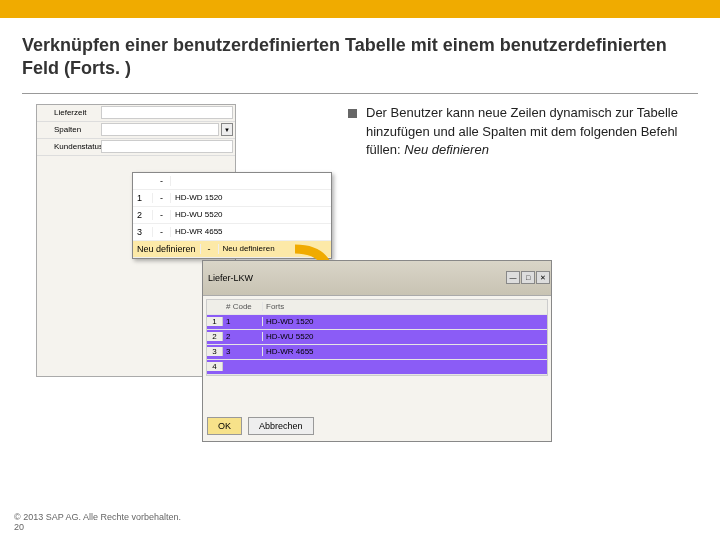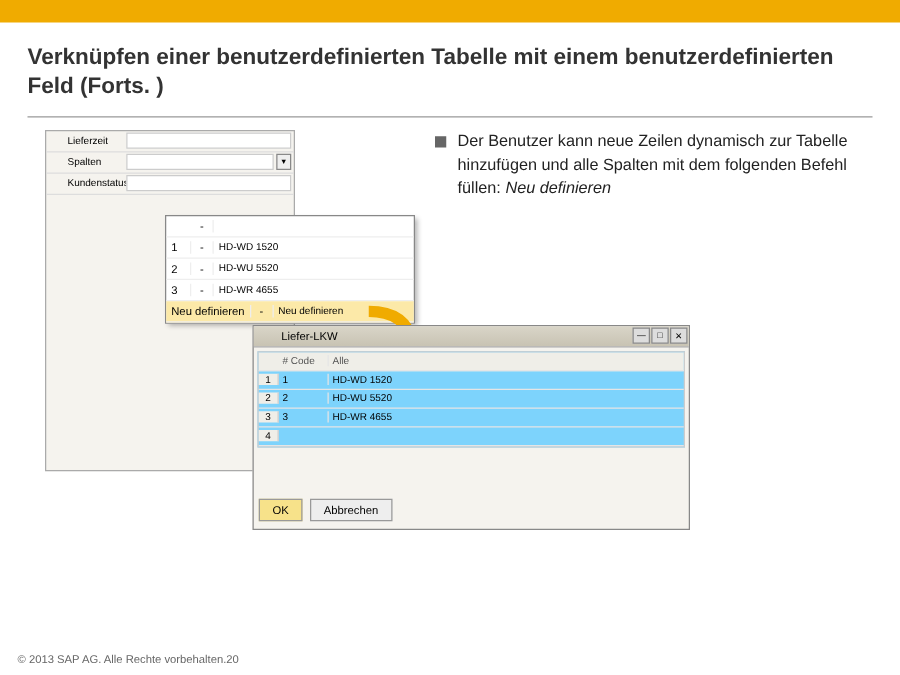--- a/index.html
+++ b/index.html
@@ -41,7 +41,7 @@
 
 
 .shot2 { position: absolute; left: 202px; top: 166px; width: 350px; background: #f5f3ee; border: 1px solid #888; font-size: 9px; }
-.shot2-titlebar { height: 17px; background: linear-gradient(#d9d5c8, #c8c3b3); display: flex; align-items: center; padding-left: 22px; font-size: 9px; border-bottom: 1px solid #aaa; }
+.shot2-titlebar { height: 35px; background: linear-gradient(#d9d5c8, #c8c3b3); display: flex; align-items: center; padding-left: 5px; font-size: 9px; border-bottom: 1px solid #aaa; }
 .shot2-titlebar .spacer { flex: 1; }
 .win-btn { width: 14px; height: 13px; border: 1px solid #888; background: #ddd; margin-right: 1px; font-size: 7px; display: flex; align-items: center; justify-content: center; }
 .shot2-body { padding: 3px; }

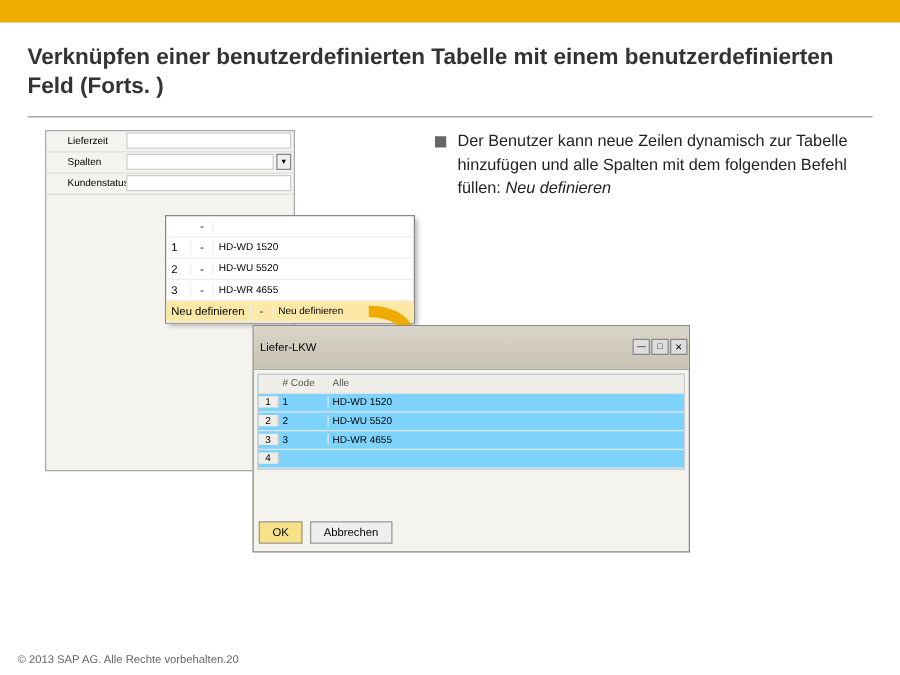--- a/index.html
+++ b/index.html
@@ -45,7 +45,7 @@
 .shot2-titlebar .spacer { flex: 1; }
 .win-btn { width: 14px; height: 13px; border: 1px solid #888; background: #ddd; margin-right: 1px; font-size: 7px; display: flex; align-items: center; justify-content: center; }
 .shot2-body { padding: 3px; }
-.shot2-grid { border: 1px solid #ccc; background: #7dd3fc; }
+.shot2-grid { border: 1px solid #ccc; background: #8b5cf6; }
 .grid-row { display: flex; height: 15px; border-bottom: 1px solid #e5e5e5; align-items: center; }
 .grid-col-num { width: 16px; background: #efeee8; border-right: 1px solid #ccc; text-align: center; font-size: 8px; }
 .grid-col-code { width: 40px; border-right: 1px solid #e5e5e5; padding-left: 3px; font-size: 8px; }

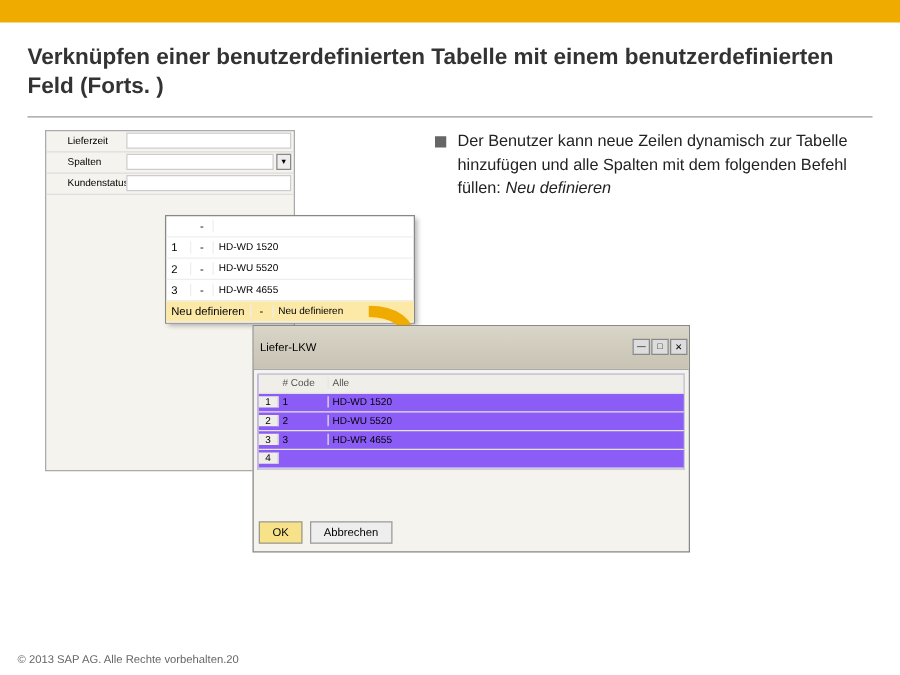--- a/index.html
+++ b/index.html
@@ -138,7 +138,7 @@
         <div class="grid-row grid-header">
           <div class="grid-col-num"></div>
           <div class="grid-col-code"># Code</div>
-          <div class="grid-col-name">Alle</div>
+          <div class="grid-col-name">Forts</div>
         </div>
         <div class="grid-row">
           <div class="grid-col-num">1</div>

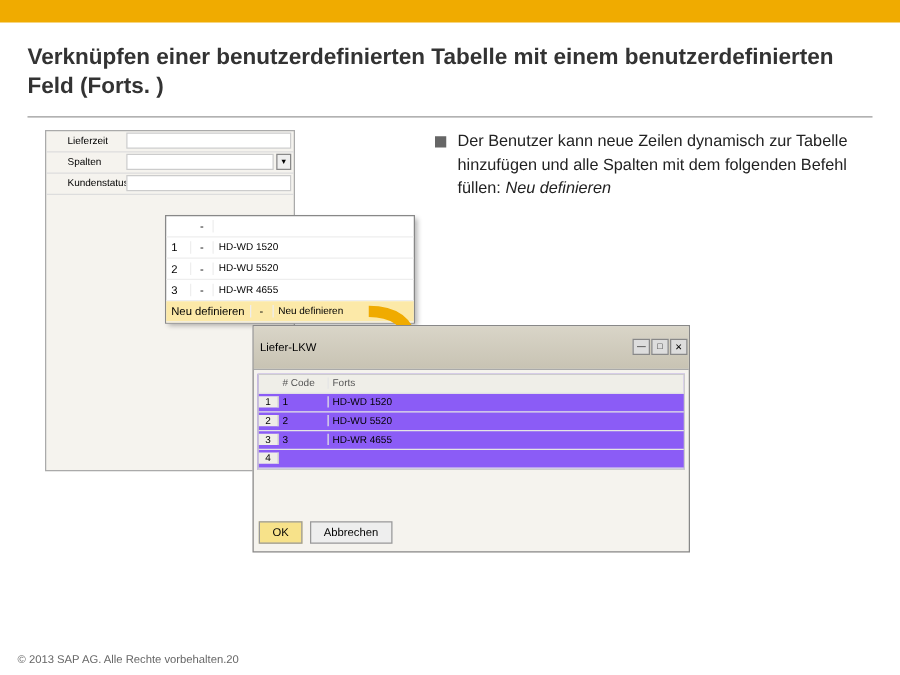--- a/index.html
+++ b/index.html
@@ -56,7 +56,7 @@
 .btn.cancel { background: #eee; }
 
 
-.slide-footer { position: absolute; bottom: 8px; left: 14px; right: 22px; display: flex; justify-content: flex-start; font-size: 9px; color: #666; }
+.slide-footer { position: absolute; bottom: 8px; left: 14px; right: 22px; display: flex; justify-content: flex-end; font-size: 9px; color: #666; flex-direction: column; }
 </style>
 </head>
 <body>

